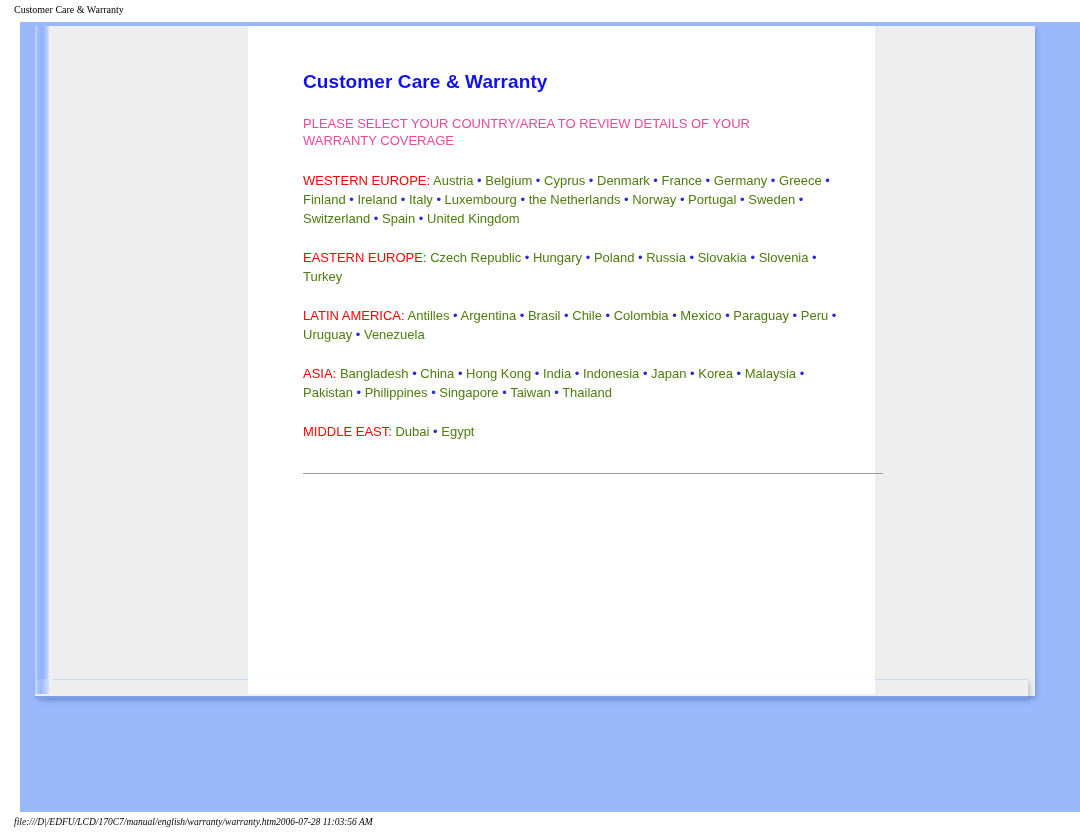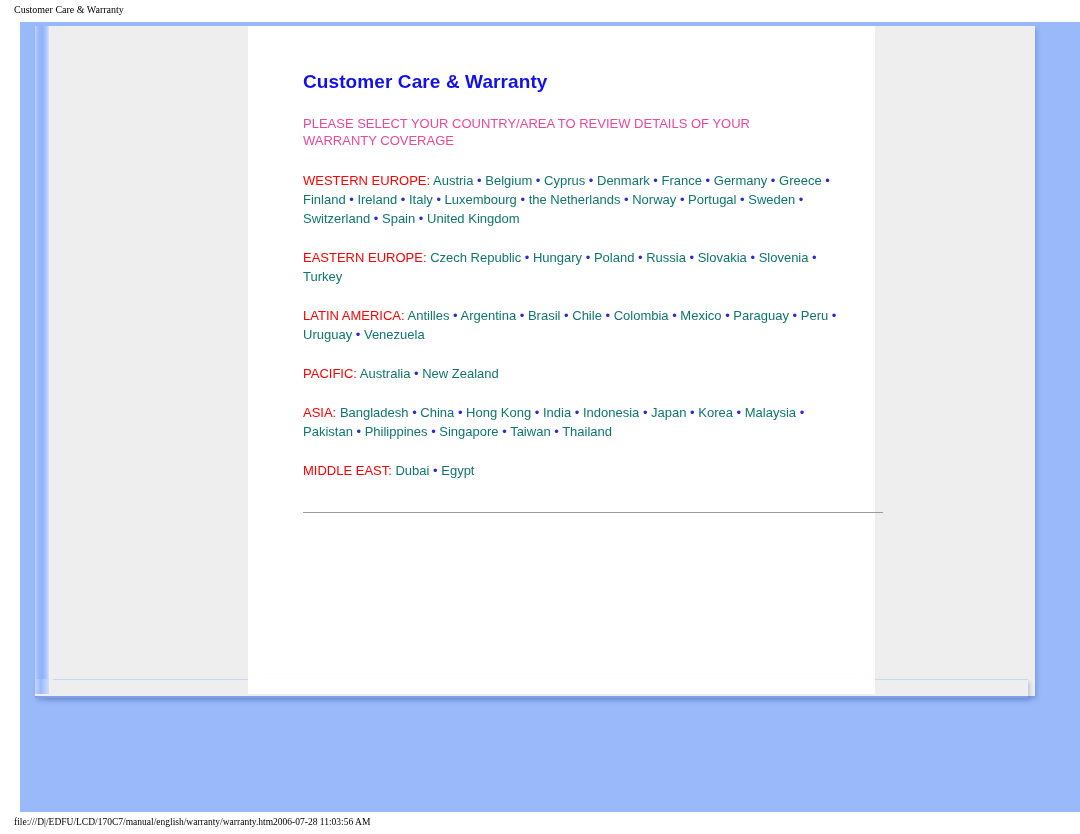--- a/index.html
+++ b/index.html
@@ -119,7 +119,7 @@
     text-align: right;
   }
   .region-link {
-    color: #0f766e;
+    color: #4d7c0f;
     text-decoration: none;
     cursor: pointer;
   }

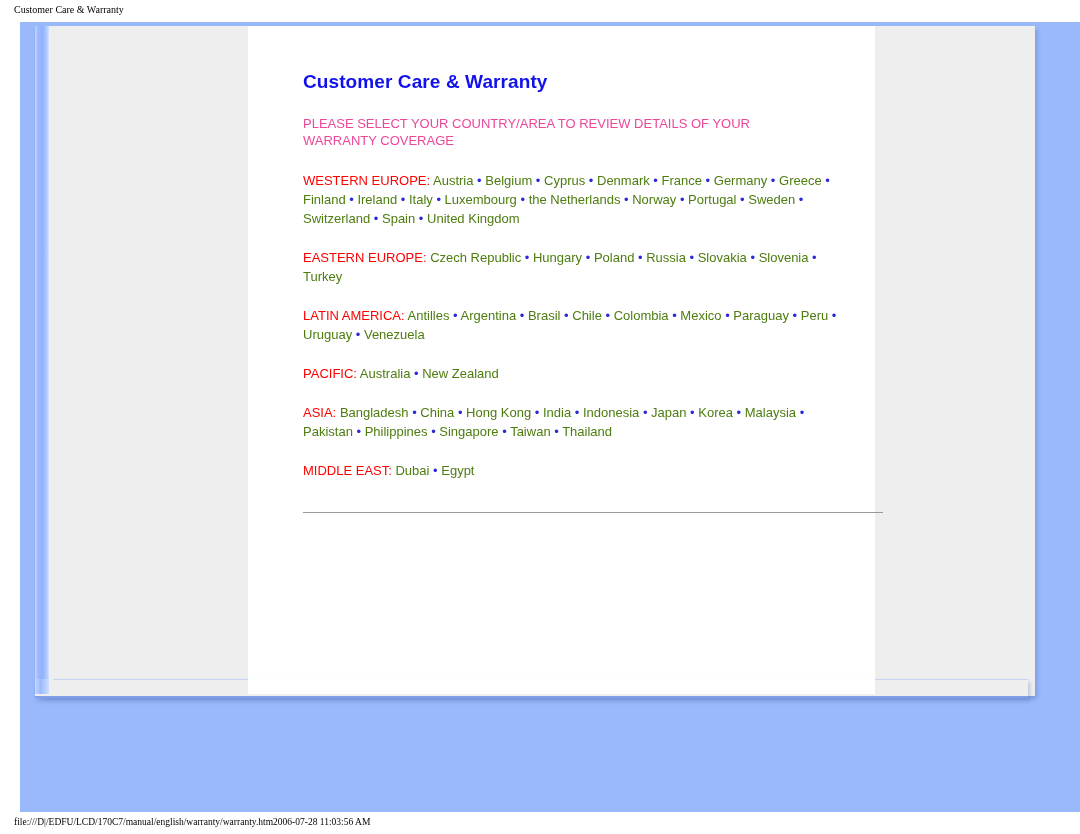--- a/index.html
+++ b/index.html
@@ -193,7 +193,6 @@
           <p class="region-block"><span class="region-name">WESTERN EUROPE:</span> <a class="region-link">Austria</a><span class="sep"> • </span><a class="region-link">Belgium</a><span class="sep"> • </span><a class="region-link">Cyprus</a><span class="sep"> • </span><a class="region-link">Denmark</a><span class="sep"> • </span><a class="region-link">France</a><span class="sep"> • </span><a class="region-link">Germany</a><span class="sep"> • </span><a class="region-link">Greece</a><span class="sep"> • </span><a class="region-link">Finland</a><span class="sep"> • </span><a class="region-link">Ireland</a><span class="sep"> • </span><a class="region-link">Italy</a><span class="sep"> • </span><a class="region-link">Luxembourg</a><span class="sep"> • </span><a class="region-link">the Netherlands</a><span class="sep"> • </span><a class="region-link">Norway</a><span class="sep"> • </span><a class="region-link">Portugal</a><span class="sep"> • </span><a class="region-link">Sweden</a><span class="sep"> • </span><a class="region-link">Switzerland</a><span class="sep"> • </span><a class="region-link">Spain</a><span class="sep"> • </span><a class="region-link">United Kingdom</a></p>
           <p class="region-block"><span class="region-name">EASTERN EUROPE:</span> <a class="region-link">Czech Republic</a><span class="sep"> • </span><a class="region-link">Hungary</a><span class="sep"> • </span><a class="region-link">Poland</a><span class="sep"> • </span><a class="region-link">Russia</a><span class="sep"> • </span><a class="region-link">Slovakia</a><span class="sep"> • </span><a class="region-link">Slovenia</a><span class="sep"> • </span><a class="region-link">Turkey</a></p>
           <p class="region-block"><span class="region-name">LATIN AMERICA:</span> <a class="region-link">Antilles</a><span class="sep"> • </span><a class="region-link">Argentina</a><span class="sep"> • </span><a class="region-link">Brasil</a><span class="sep"> • </span><a class="region-link">Chile</a><span class="sep"> • </span><a class="region-link">Colombia</a><span class="sep"> • </span><a class="region-link">Mexico</a><span class="sep"> • </span><a class="region-link">Paraguay</a><span class="sep"> • </span><a class="region-link">Peru</a><span class="sep"> • </span><a class="region-link">Uruguay</a><span class="sep"> • </span><a class="region-link">Venezuela</a></p>
-          <p class="region-block"><span class="region-name">PACIFIC:</span> <a class="region-link">Australia</a><span class="sep"> • </span><a class="region-link">New Zealand</a></p>
           <p class="region-block"><span class="region-name">ASIA:</span> <a class="region-link">Bangladesh</a><span class="sep"> • </span><a class="region-link">China</a><span class="sep"> • </span><a class="region-link">Hong Kong</a><span class="sep"> • </span><a class="region-link">India</a><span class="sep"> • </span><a class="region-link">Indonesia</a><span class="sep"> • </span><a class="region-link">Japan</a><span class="sep"> • </span><a class="region-link">Korea</a><span class="sep"> • </span><a class="region-link">Malaysia</a><span class="sep"> • </span><a class="region-link">Pakistan</a><span class="sep"> • </span><a class="region-link">Philippines</a><span class="sep"> • </span><a class="region-link">Singapore</a><span class="sep"> • </span><a class="region-link">Taiwan</a><span class="sep"> • </span><a class="region-link">Thailand</a></p>
           <p class="region-block"><span class="region-name">MIDDLE EAST:</span> <a class="region-link">Dubai</a><span class="sep"> • </span><a class="region-link">Egypt</a></p>
         </div>

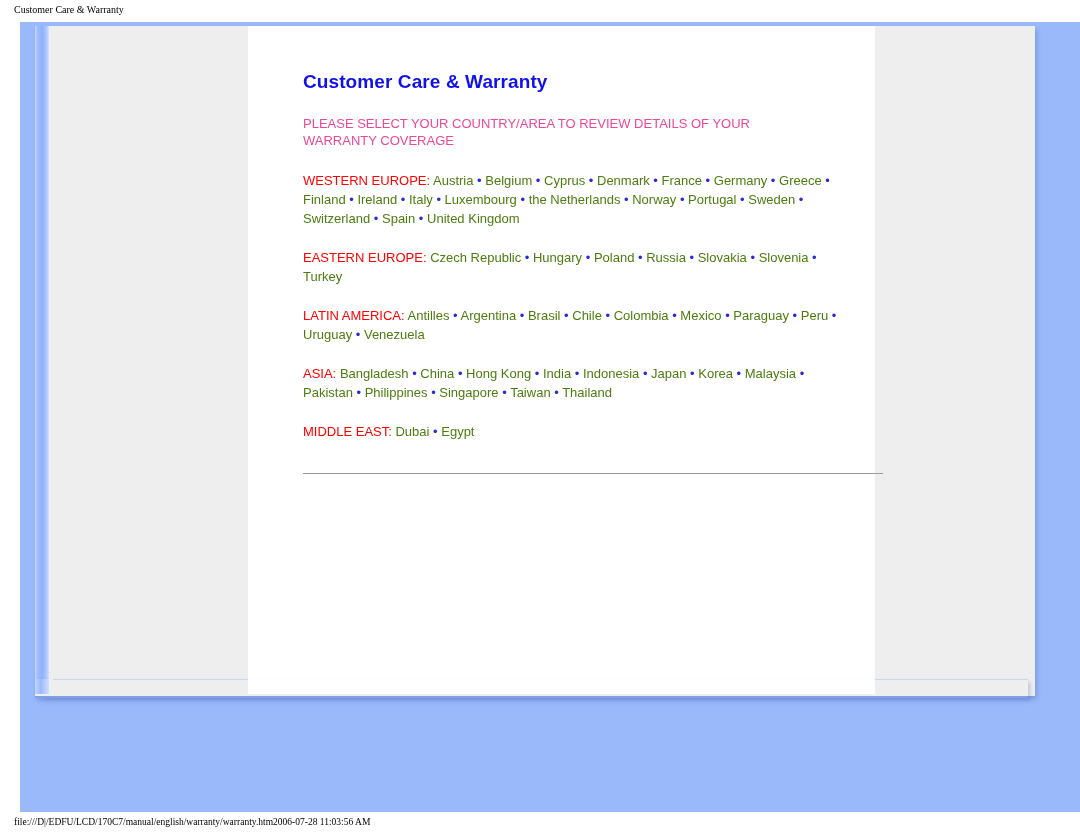--- a/index.html
+++ b/index.html
@@ -40,6 +40,7 @@
     padding: 4px 0 17px 14px;
     box-sizing: border-box;
     white-space: nowrap;
+    font-style: italic;
   }
 
   

